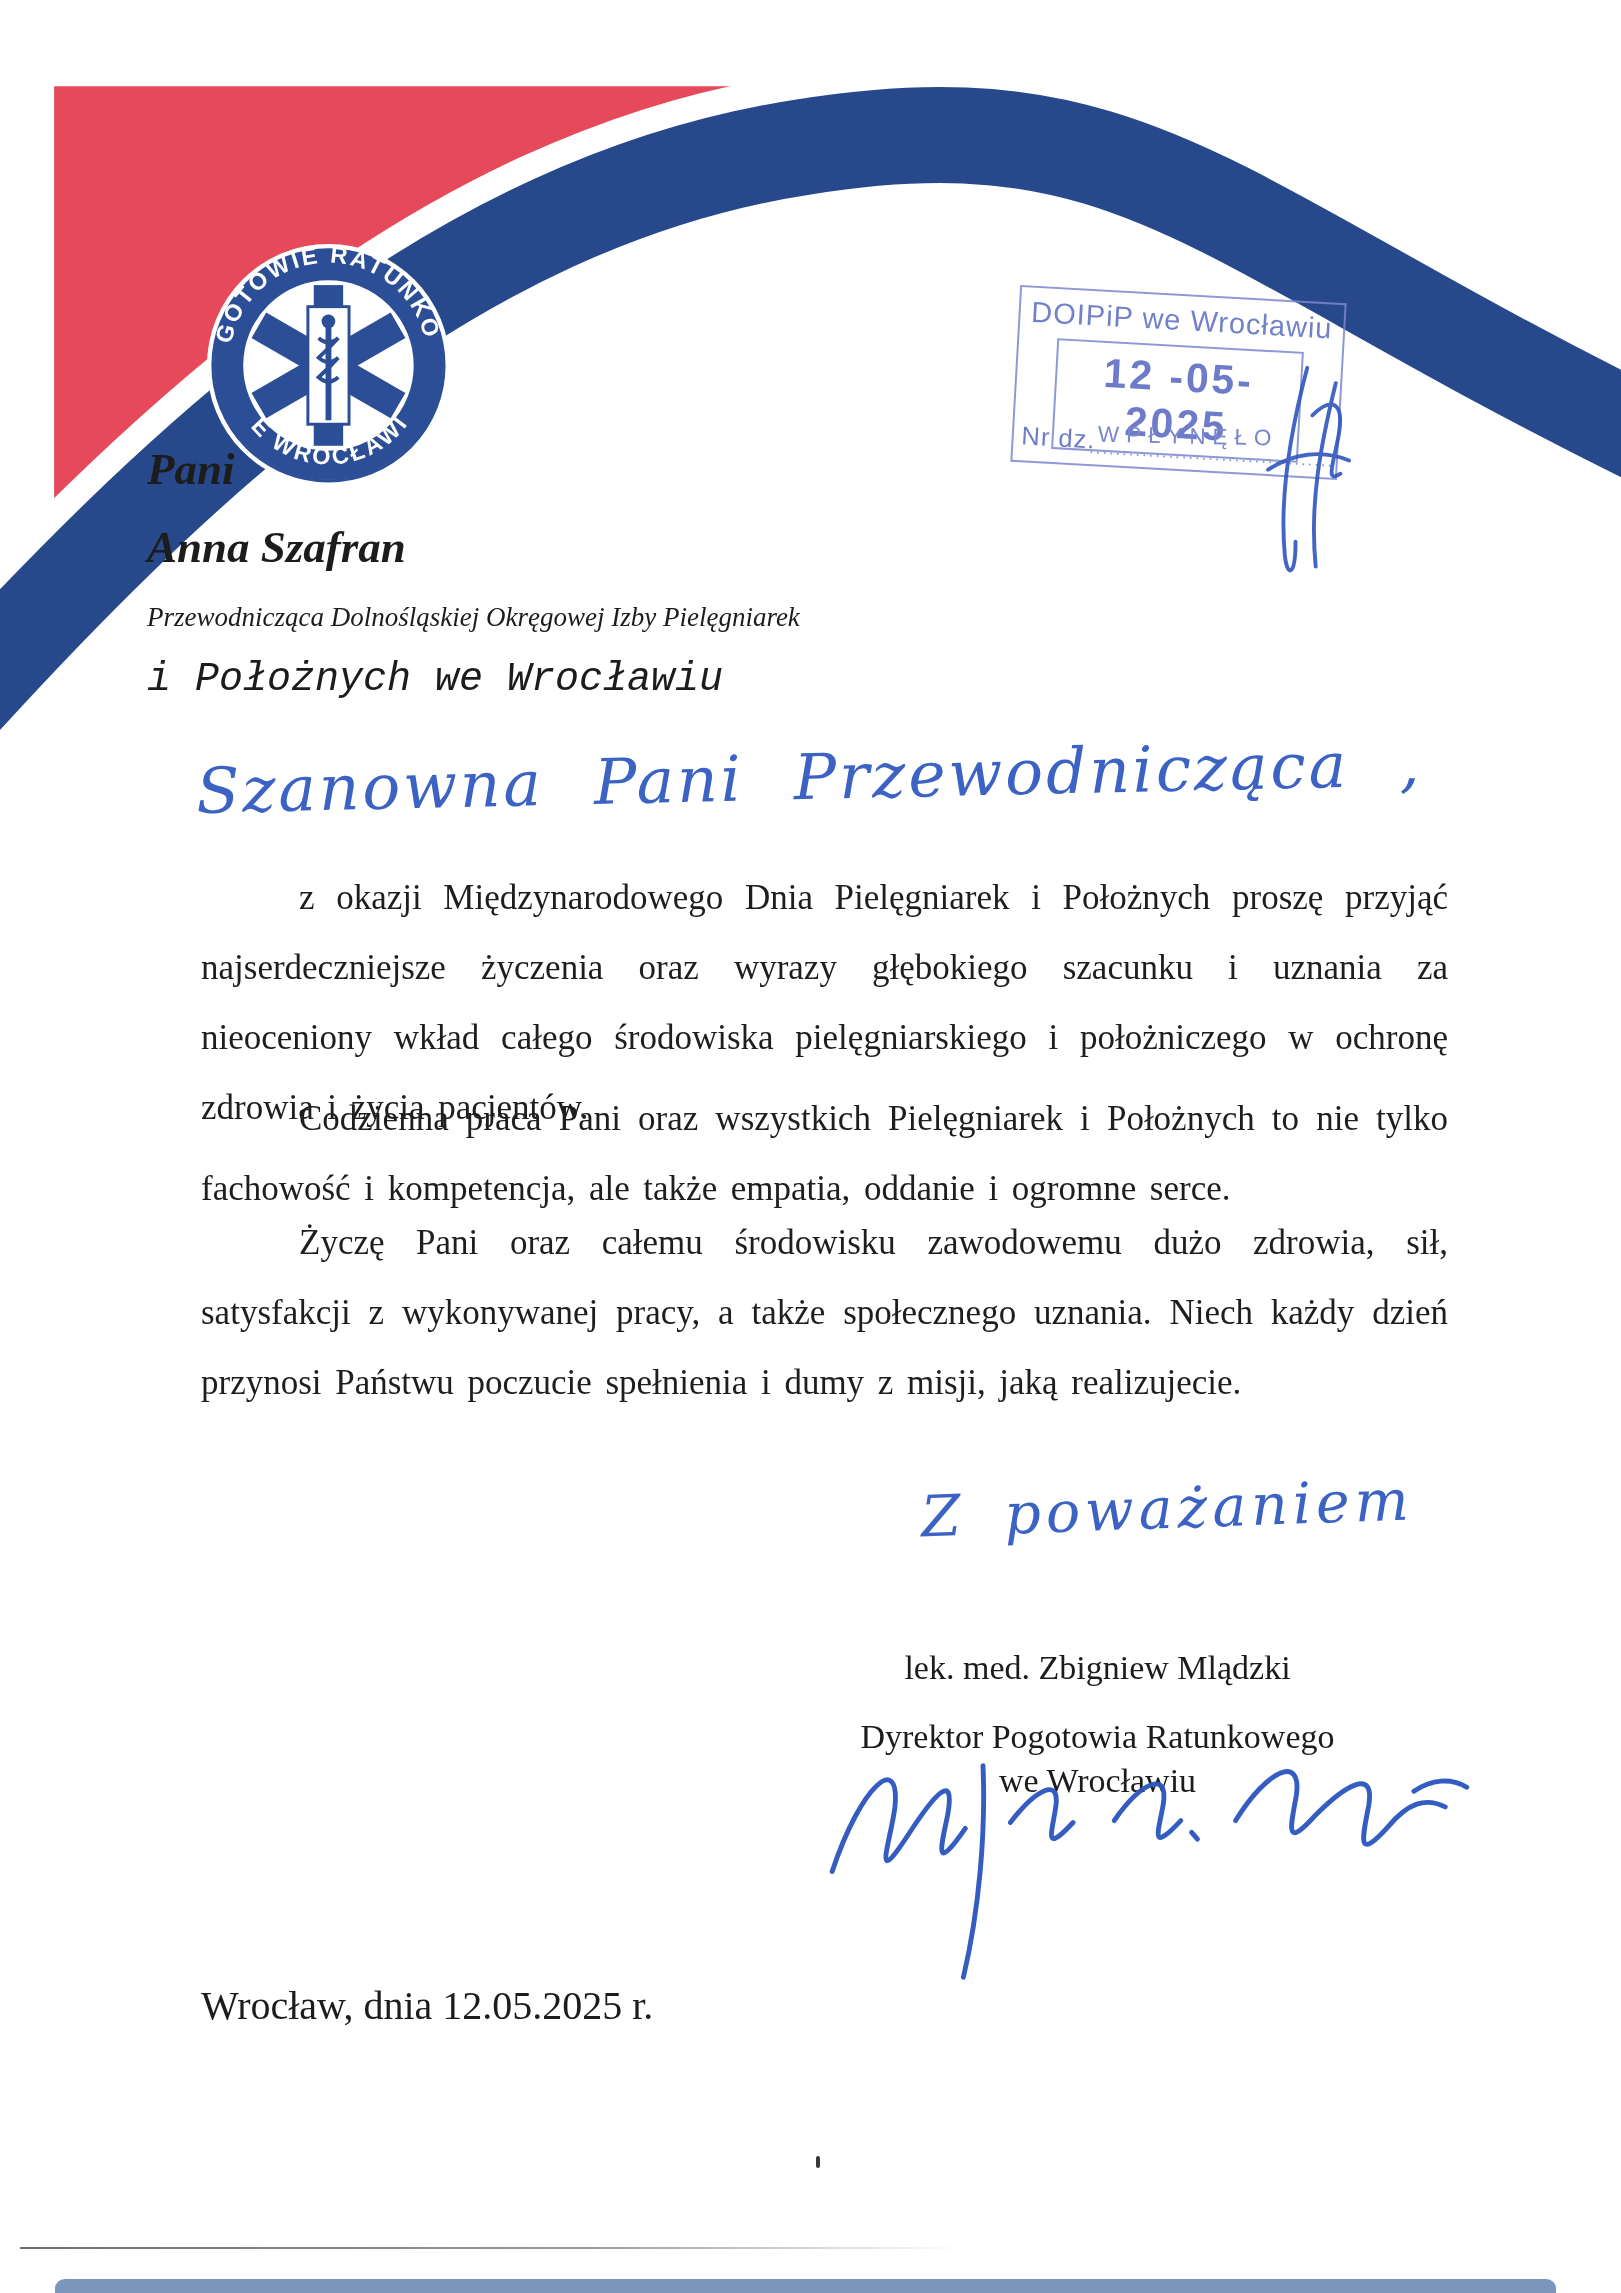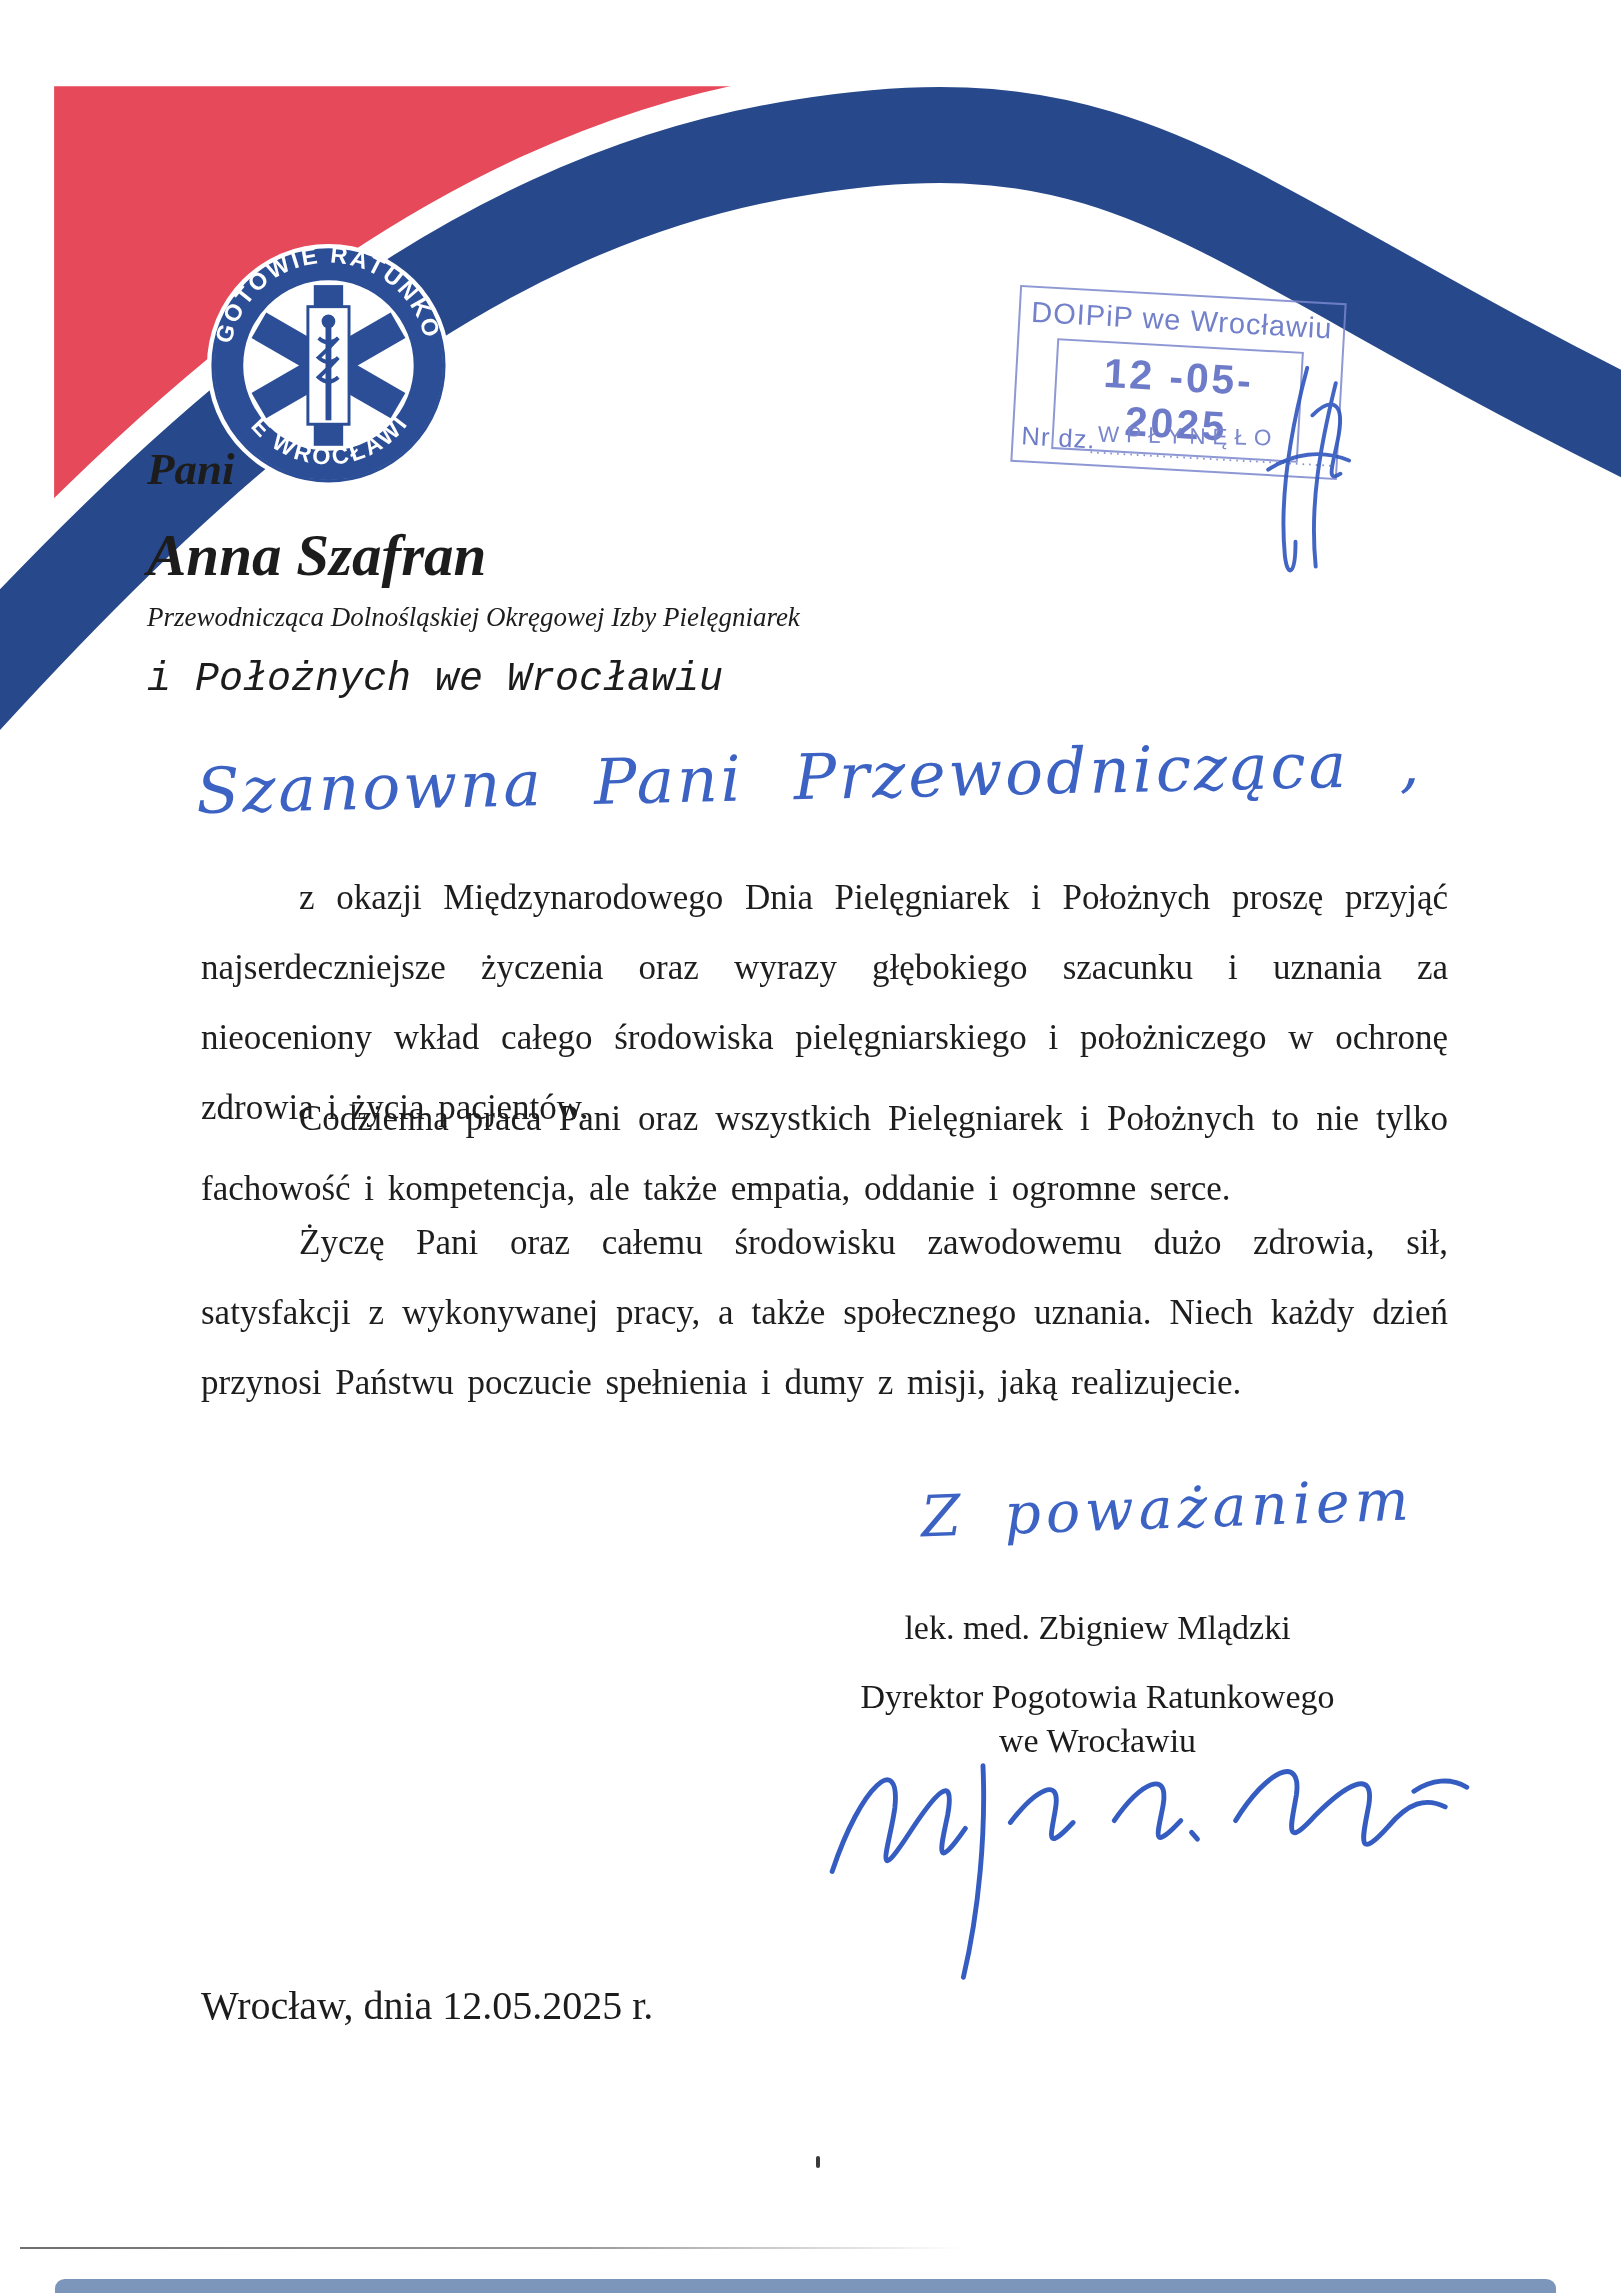--- a/index.html
+++ b/index.html
@@ -33,7 +33,7 @@
   
   .recipient{position:absolute;left:147px;width:1304px;text-align:left;}
   .salutation{top:443px;font-size:45px;font-weight:bold;font-style:italic;}
-  .rname{top:521px;font-size:59px;font-weight:bold;font-style:italic;}
+  .rname{top:521px;font-size:45px;font-weight:bold;font-style:italic;}
   .rtitle1{top:602px;font-size:27px;font-style:italic;}
   .rtitle2{top:657px;font-size:40px;font-style:italic;font-family:Liberation Mono, monospace;}
   

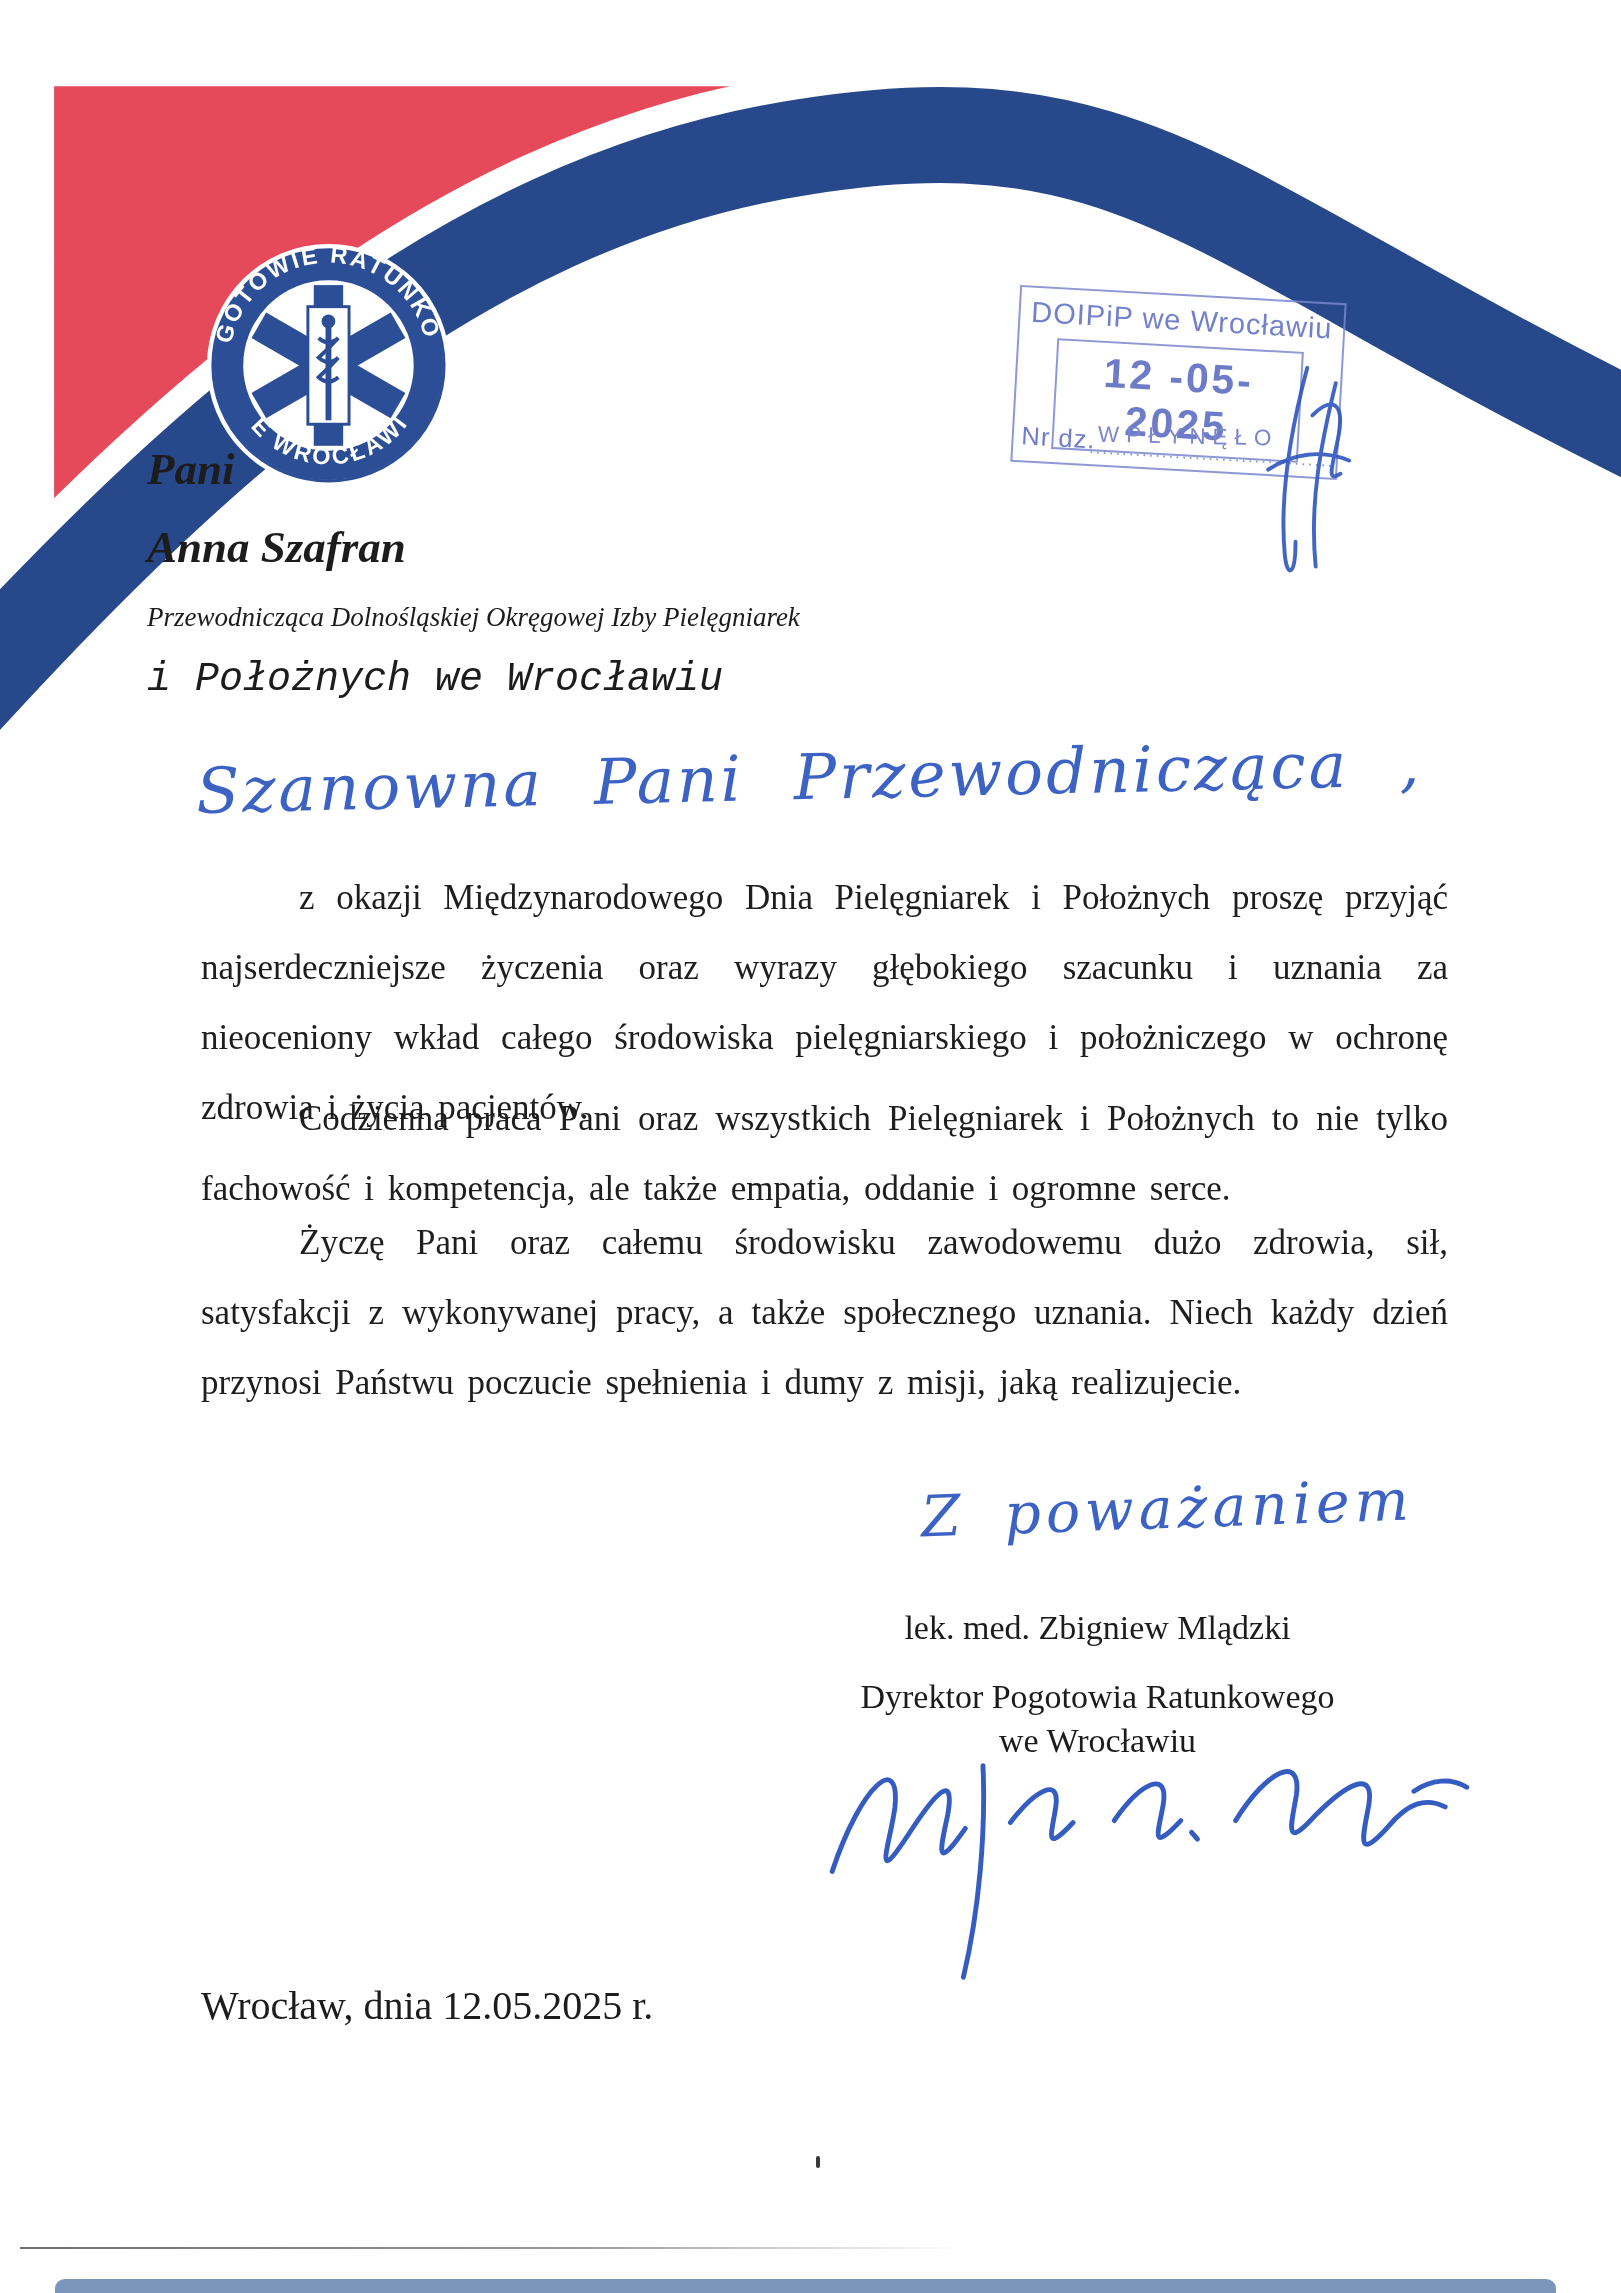--- a/index.html
+++ b/index.html
@@ -53,7 +53,7 @@
   #para2{top:1084px;}
   #para3{top:1208px;}
   
-  .signer{position:absolute;left:784px;width:627px;text-align:center;}
+  .signer{position:absolute;left:784px;width:627px;text-align:center;margin-top:40px;}
   .signer-name{top:1609px;font-size:34px;}
   .signer-title1{top:1678px;font-size:34px;}
   .signer-title2{top:1722px;font-size:34px;}

